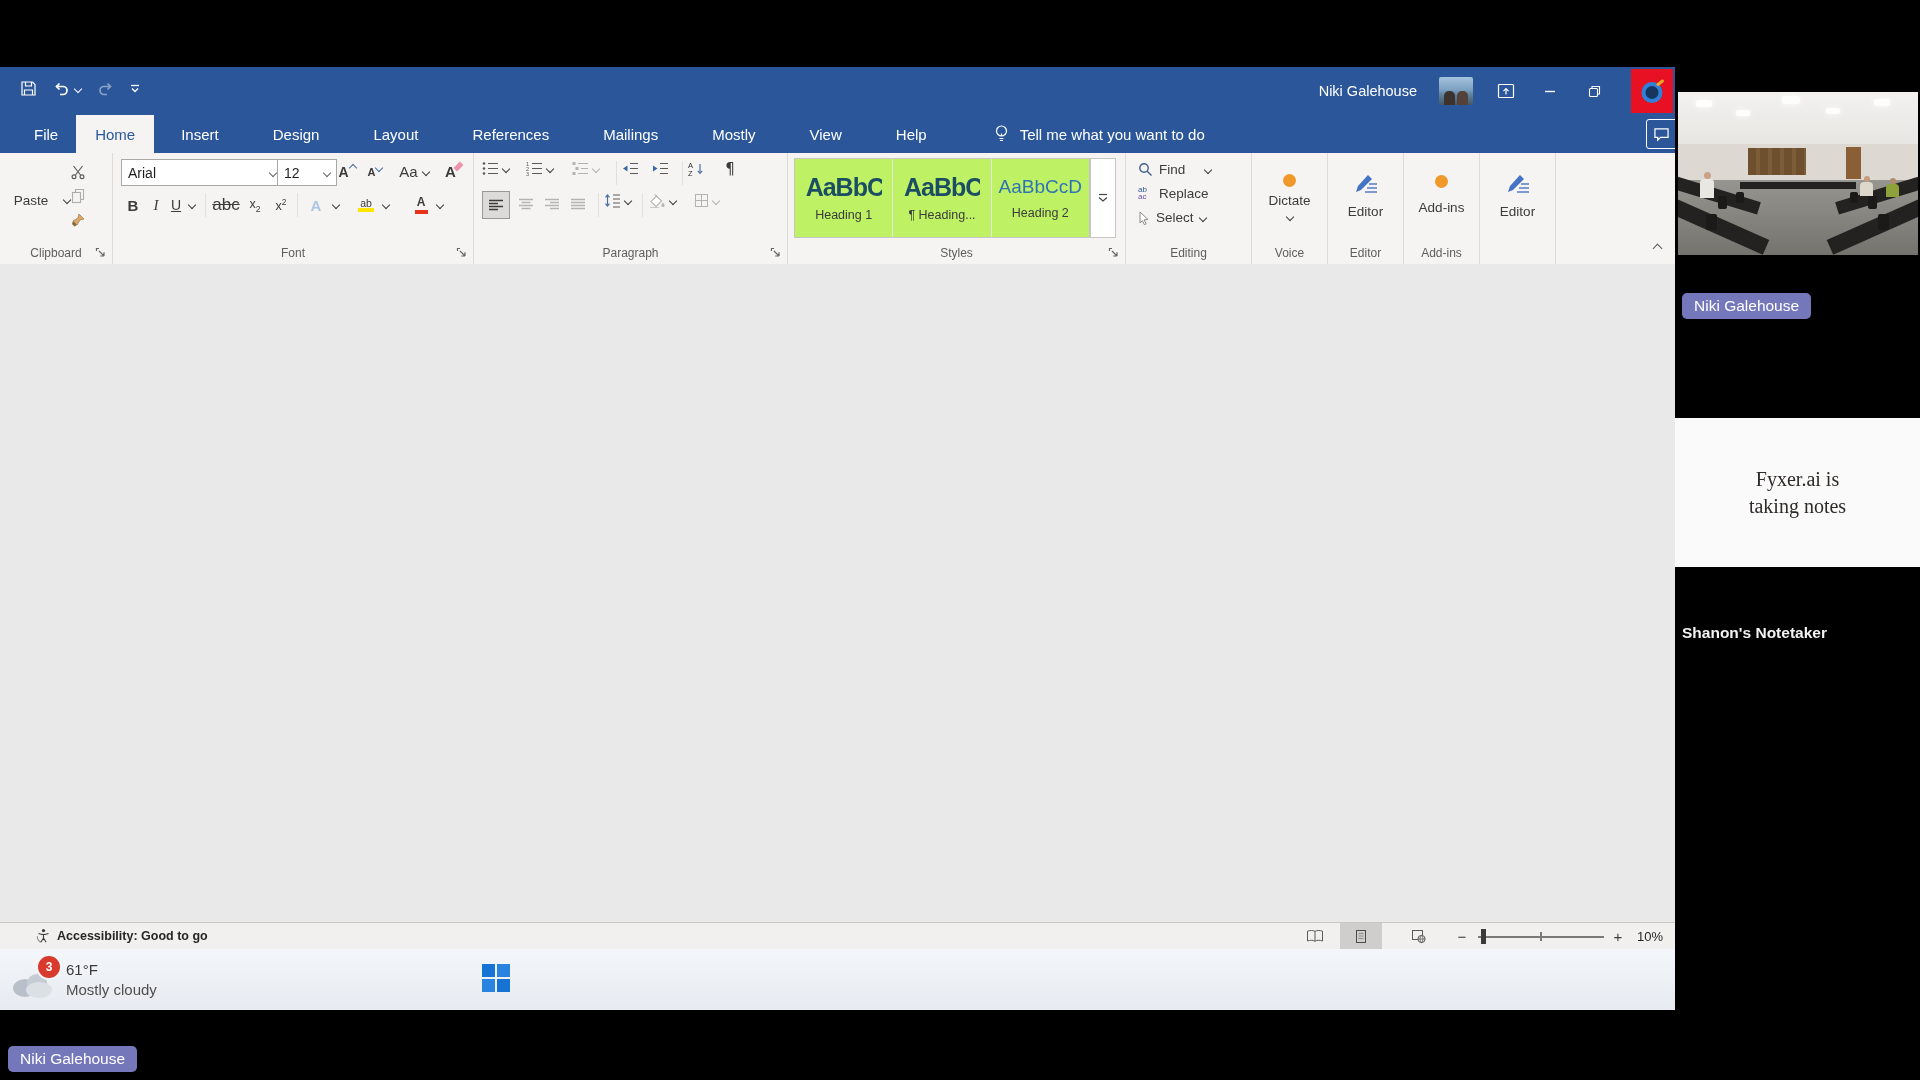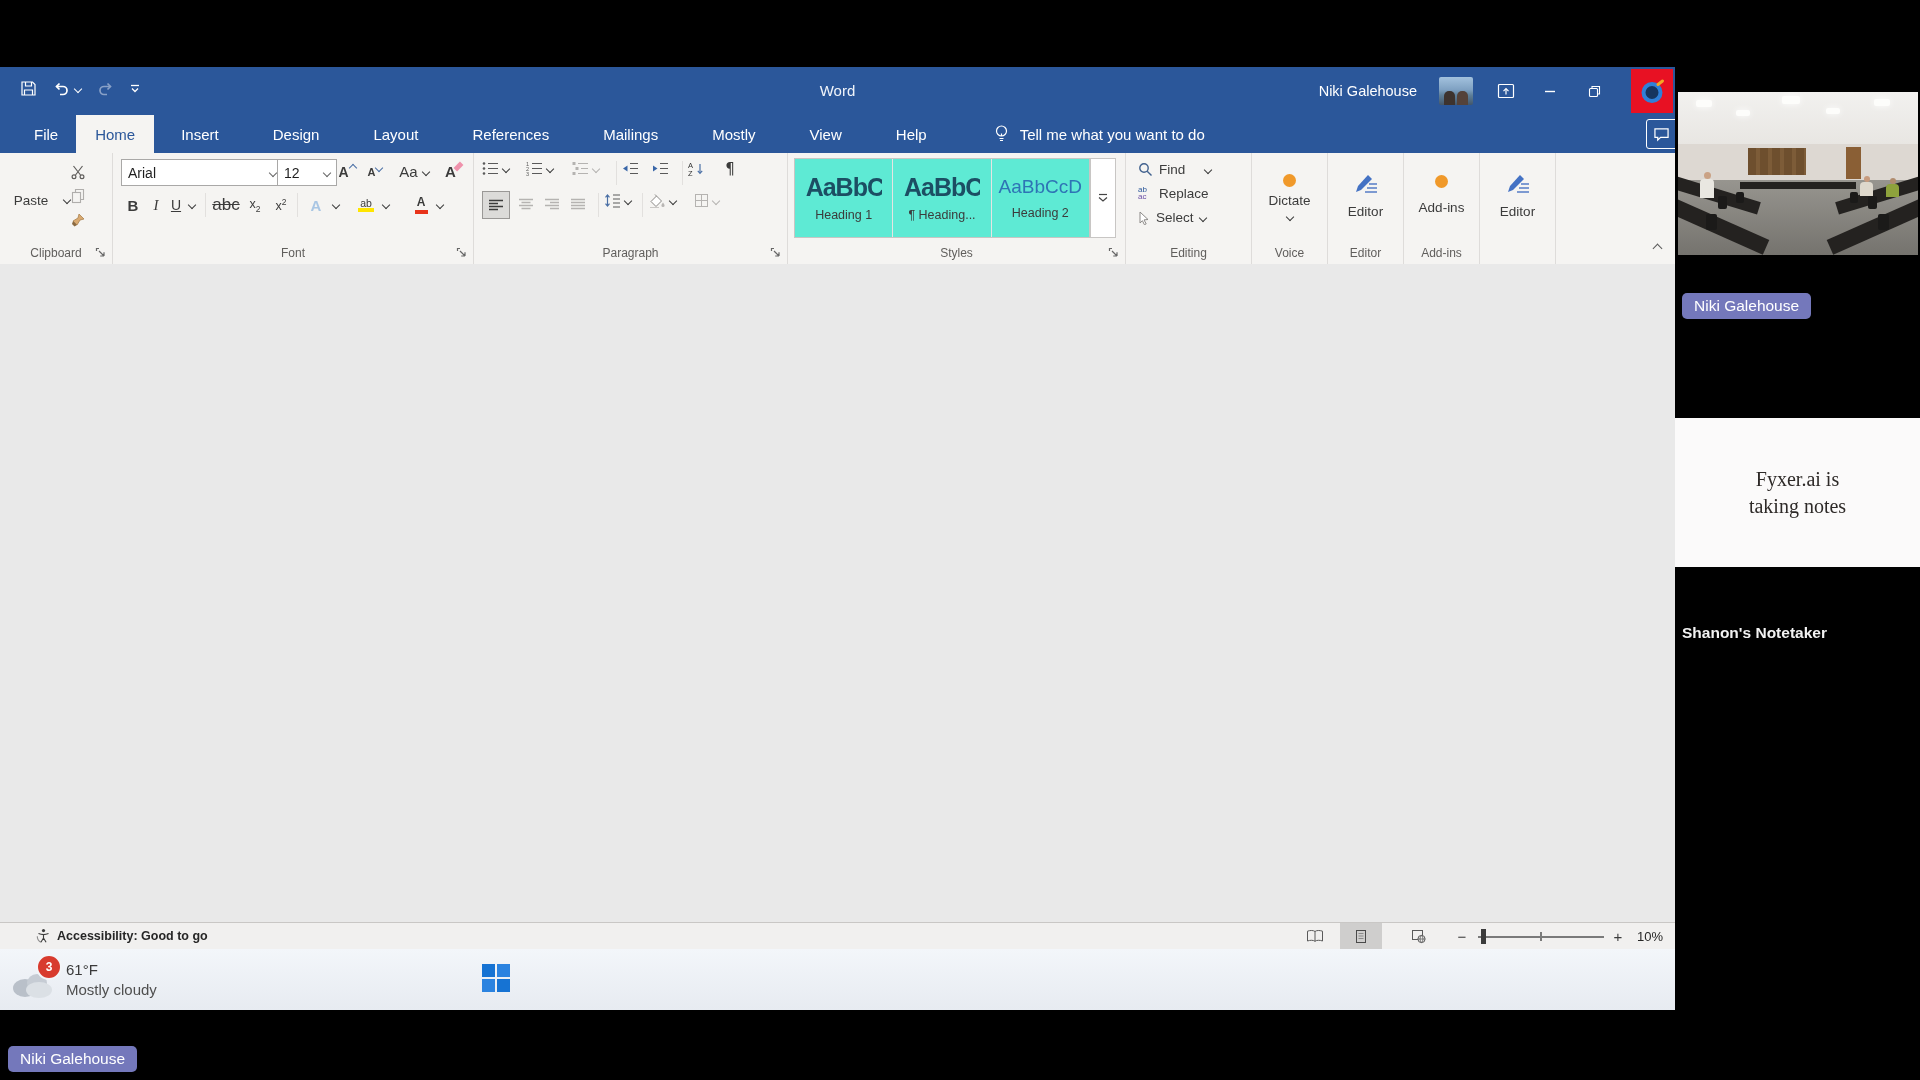--- a/index.html
+++ b/index.html
@@ -95,7 +95,6 @@
           </svg>
         </span>
     </div>
-    <div class="tbtitle">Word</div>
     <div class="tbright">
       <span style="font-size:14.5px;color:#fff">Niki Galehouse</span>
       <span class="avatar">

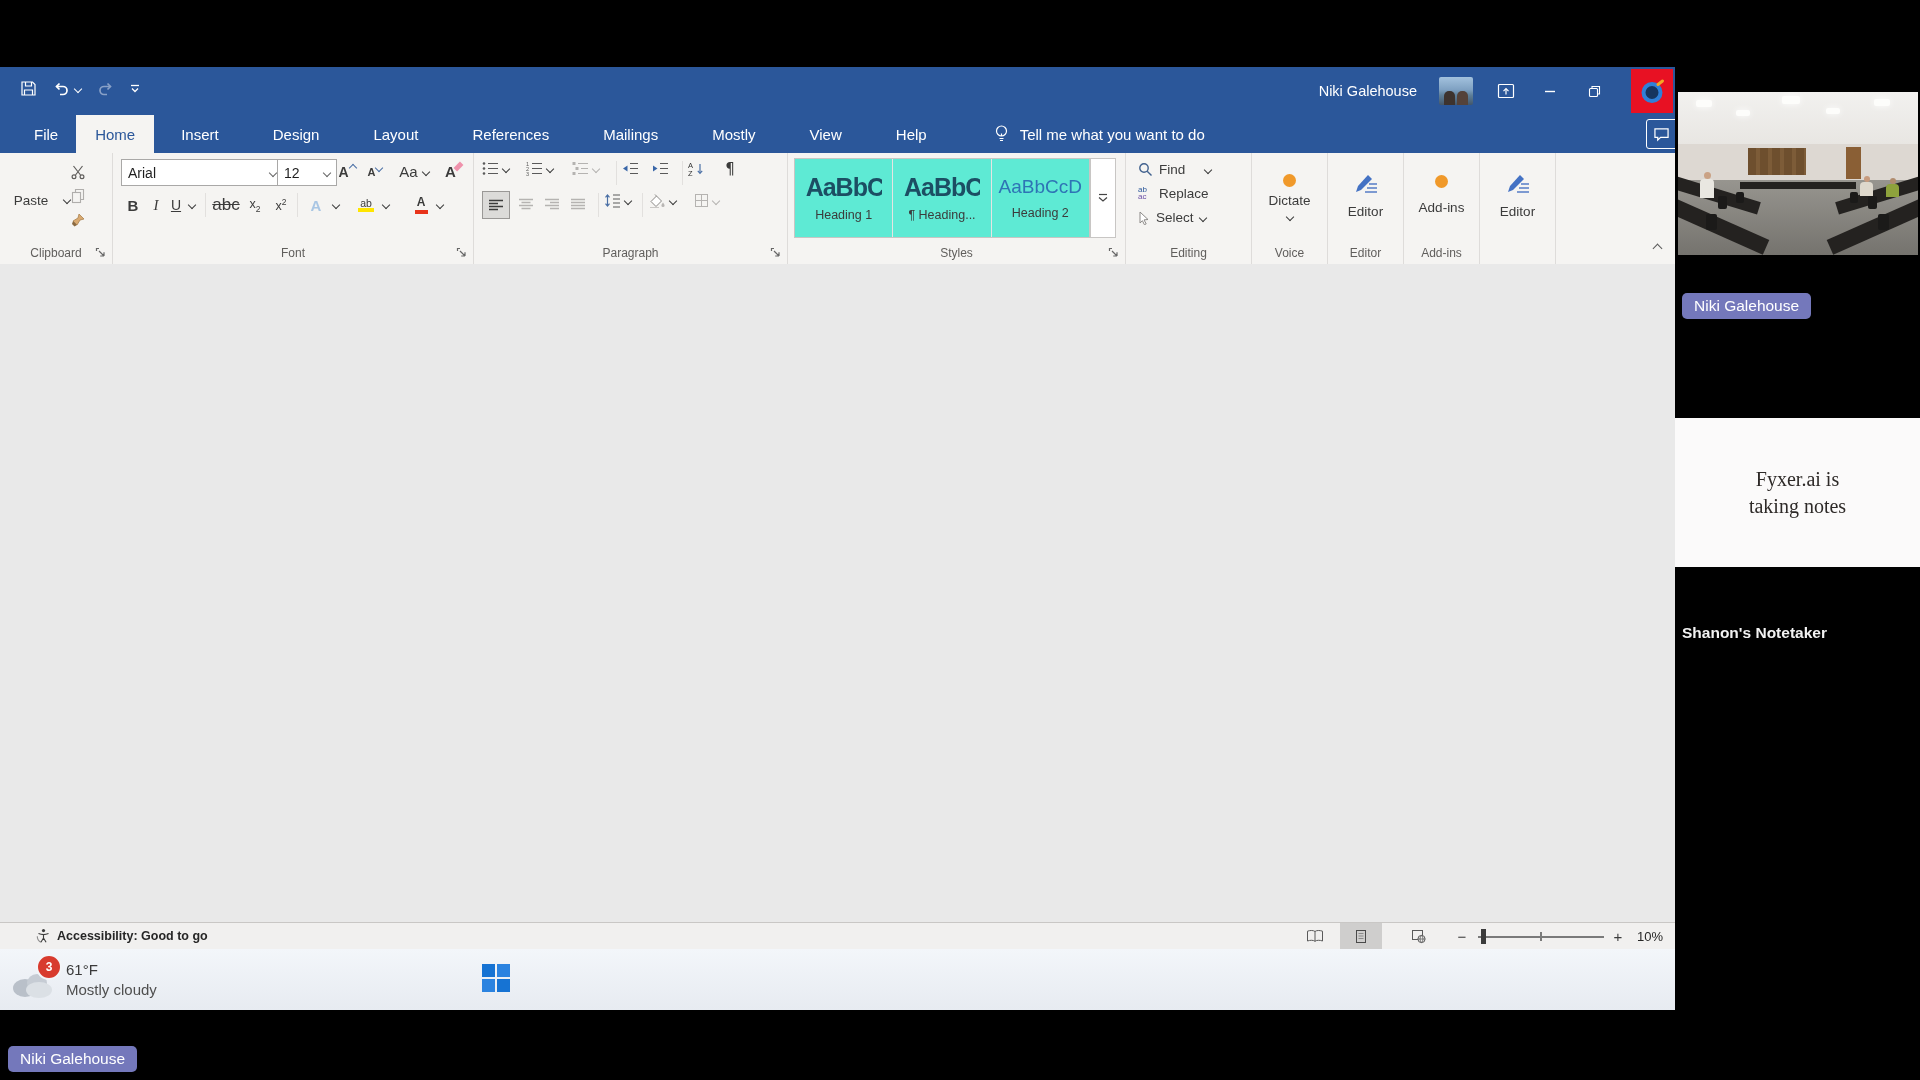--- a/index.html
+++ b/index.html
@@ -40,7 +40,7 @@
   .ybar{width:16px;height:4px;background:#ffe500}
   .rbar{width:13px;height:4px;background:#e8331a}
   .sepv{position:absolute;width:1px;background:#e2e0de;top:40px;height:24px}
-  .cell{width:98px;height:78px;display:flex;flex-direction:column;align-items:center;justify-content:center;background:#5eead4}
+  .cell{width:98px;height:78px;display:flex;flex-direction:column;align-items:center;justify-content:center;background:#bef264}
   .prev1{font-weight:bold;font-size:25px;color:#1c4e63;letter-spacing:-1px;width:76px;overflow:hidden;white-space:nowrap;text-align:left;line-height:1}
   .prev2{font-size:19px;color:#2e74b5;white-space:nowrap;line-height:1.2}
   .slabel{font-size:12.5px;color:#3b3b3b;margin-top:8px;white-space:nowrap}

